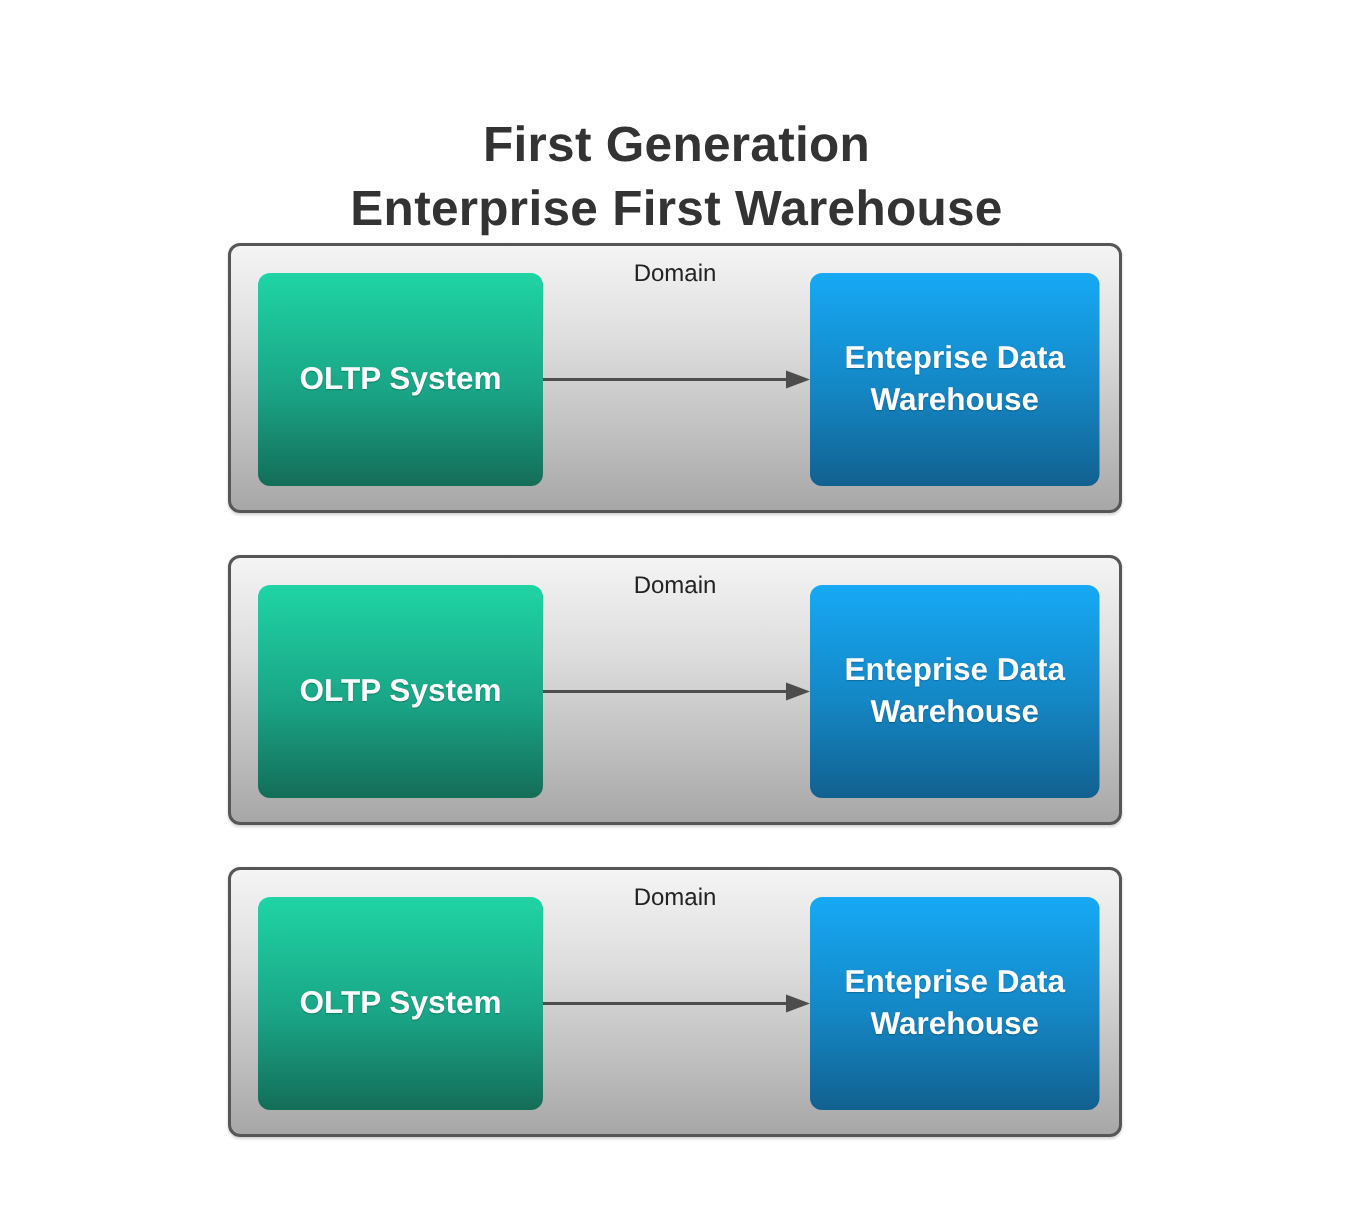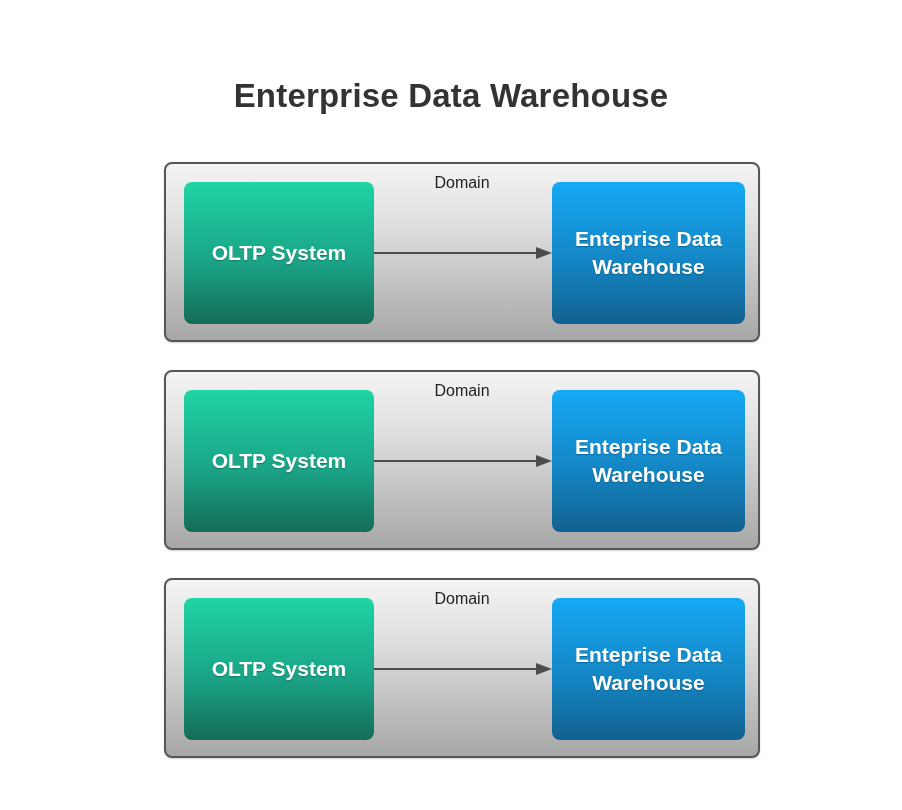--- a/index.html
+++ b/index.html
@@ -95,6 +95,7 @@
 <div class="canvas">
 
   <div class="diagram-title">
+    <div>First Generation</div>
     <div>Enterprise Data Warehouse</div>
   </div>
 

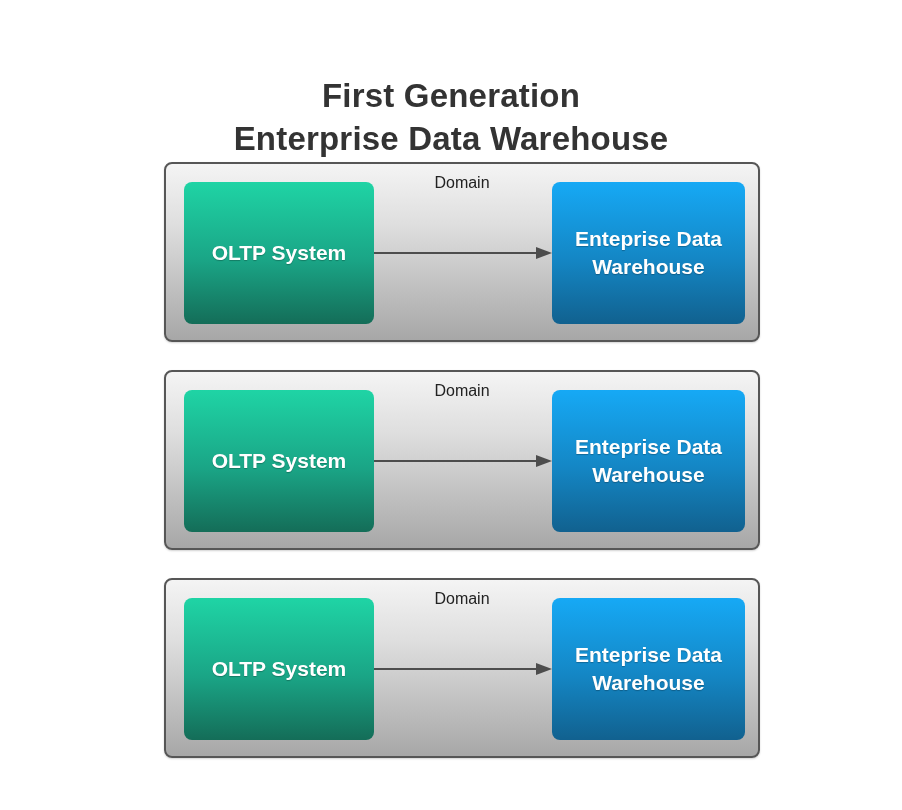--- a/index.html
+++ b/index.html
@@ -96,7 +96,7 @@
 
   <div class="diagram-title">
     <div>First Generation</div>
-    <div>Enterprise Data Warehouse</div>
+    <div>Enterprise First Warehouse</div>
   </div>
 
   <div class="domain-container pos-1">

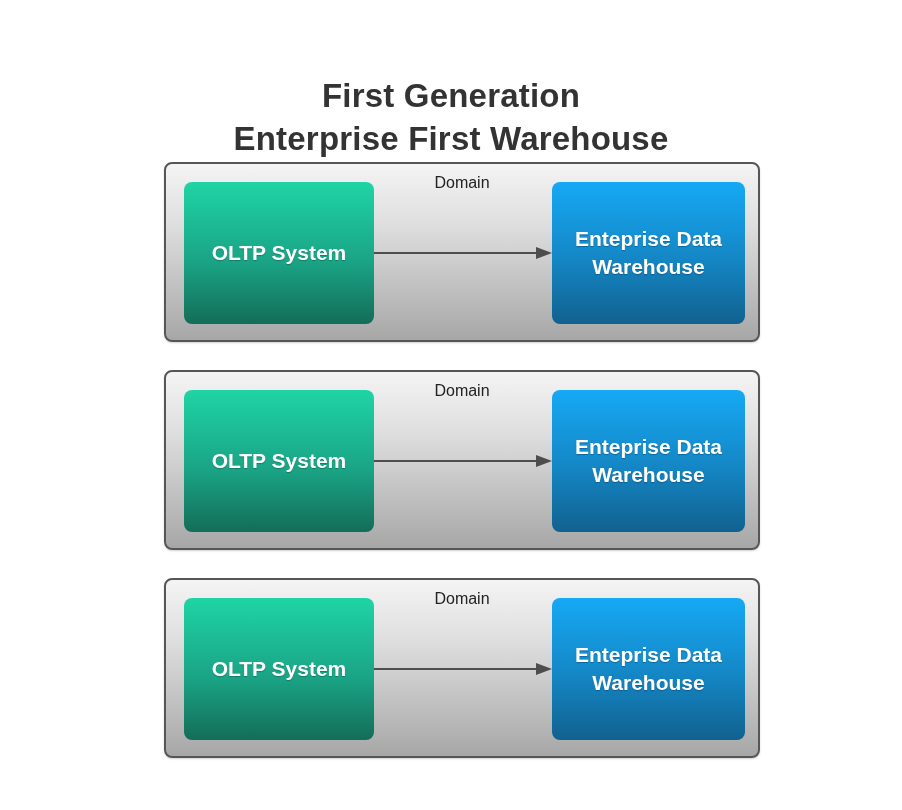--- a/index.html
+++ b/index.html
@@ -29,7 +29,7 @@
   }
   .domain-container {
     position: absolute;
-    left: 164px;
+    left: 152px;
     width: 596px;
     height: 180px;
     box-sizing: border-box;

